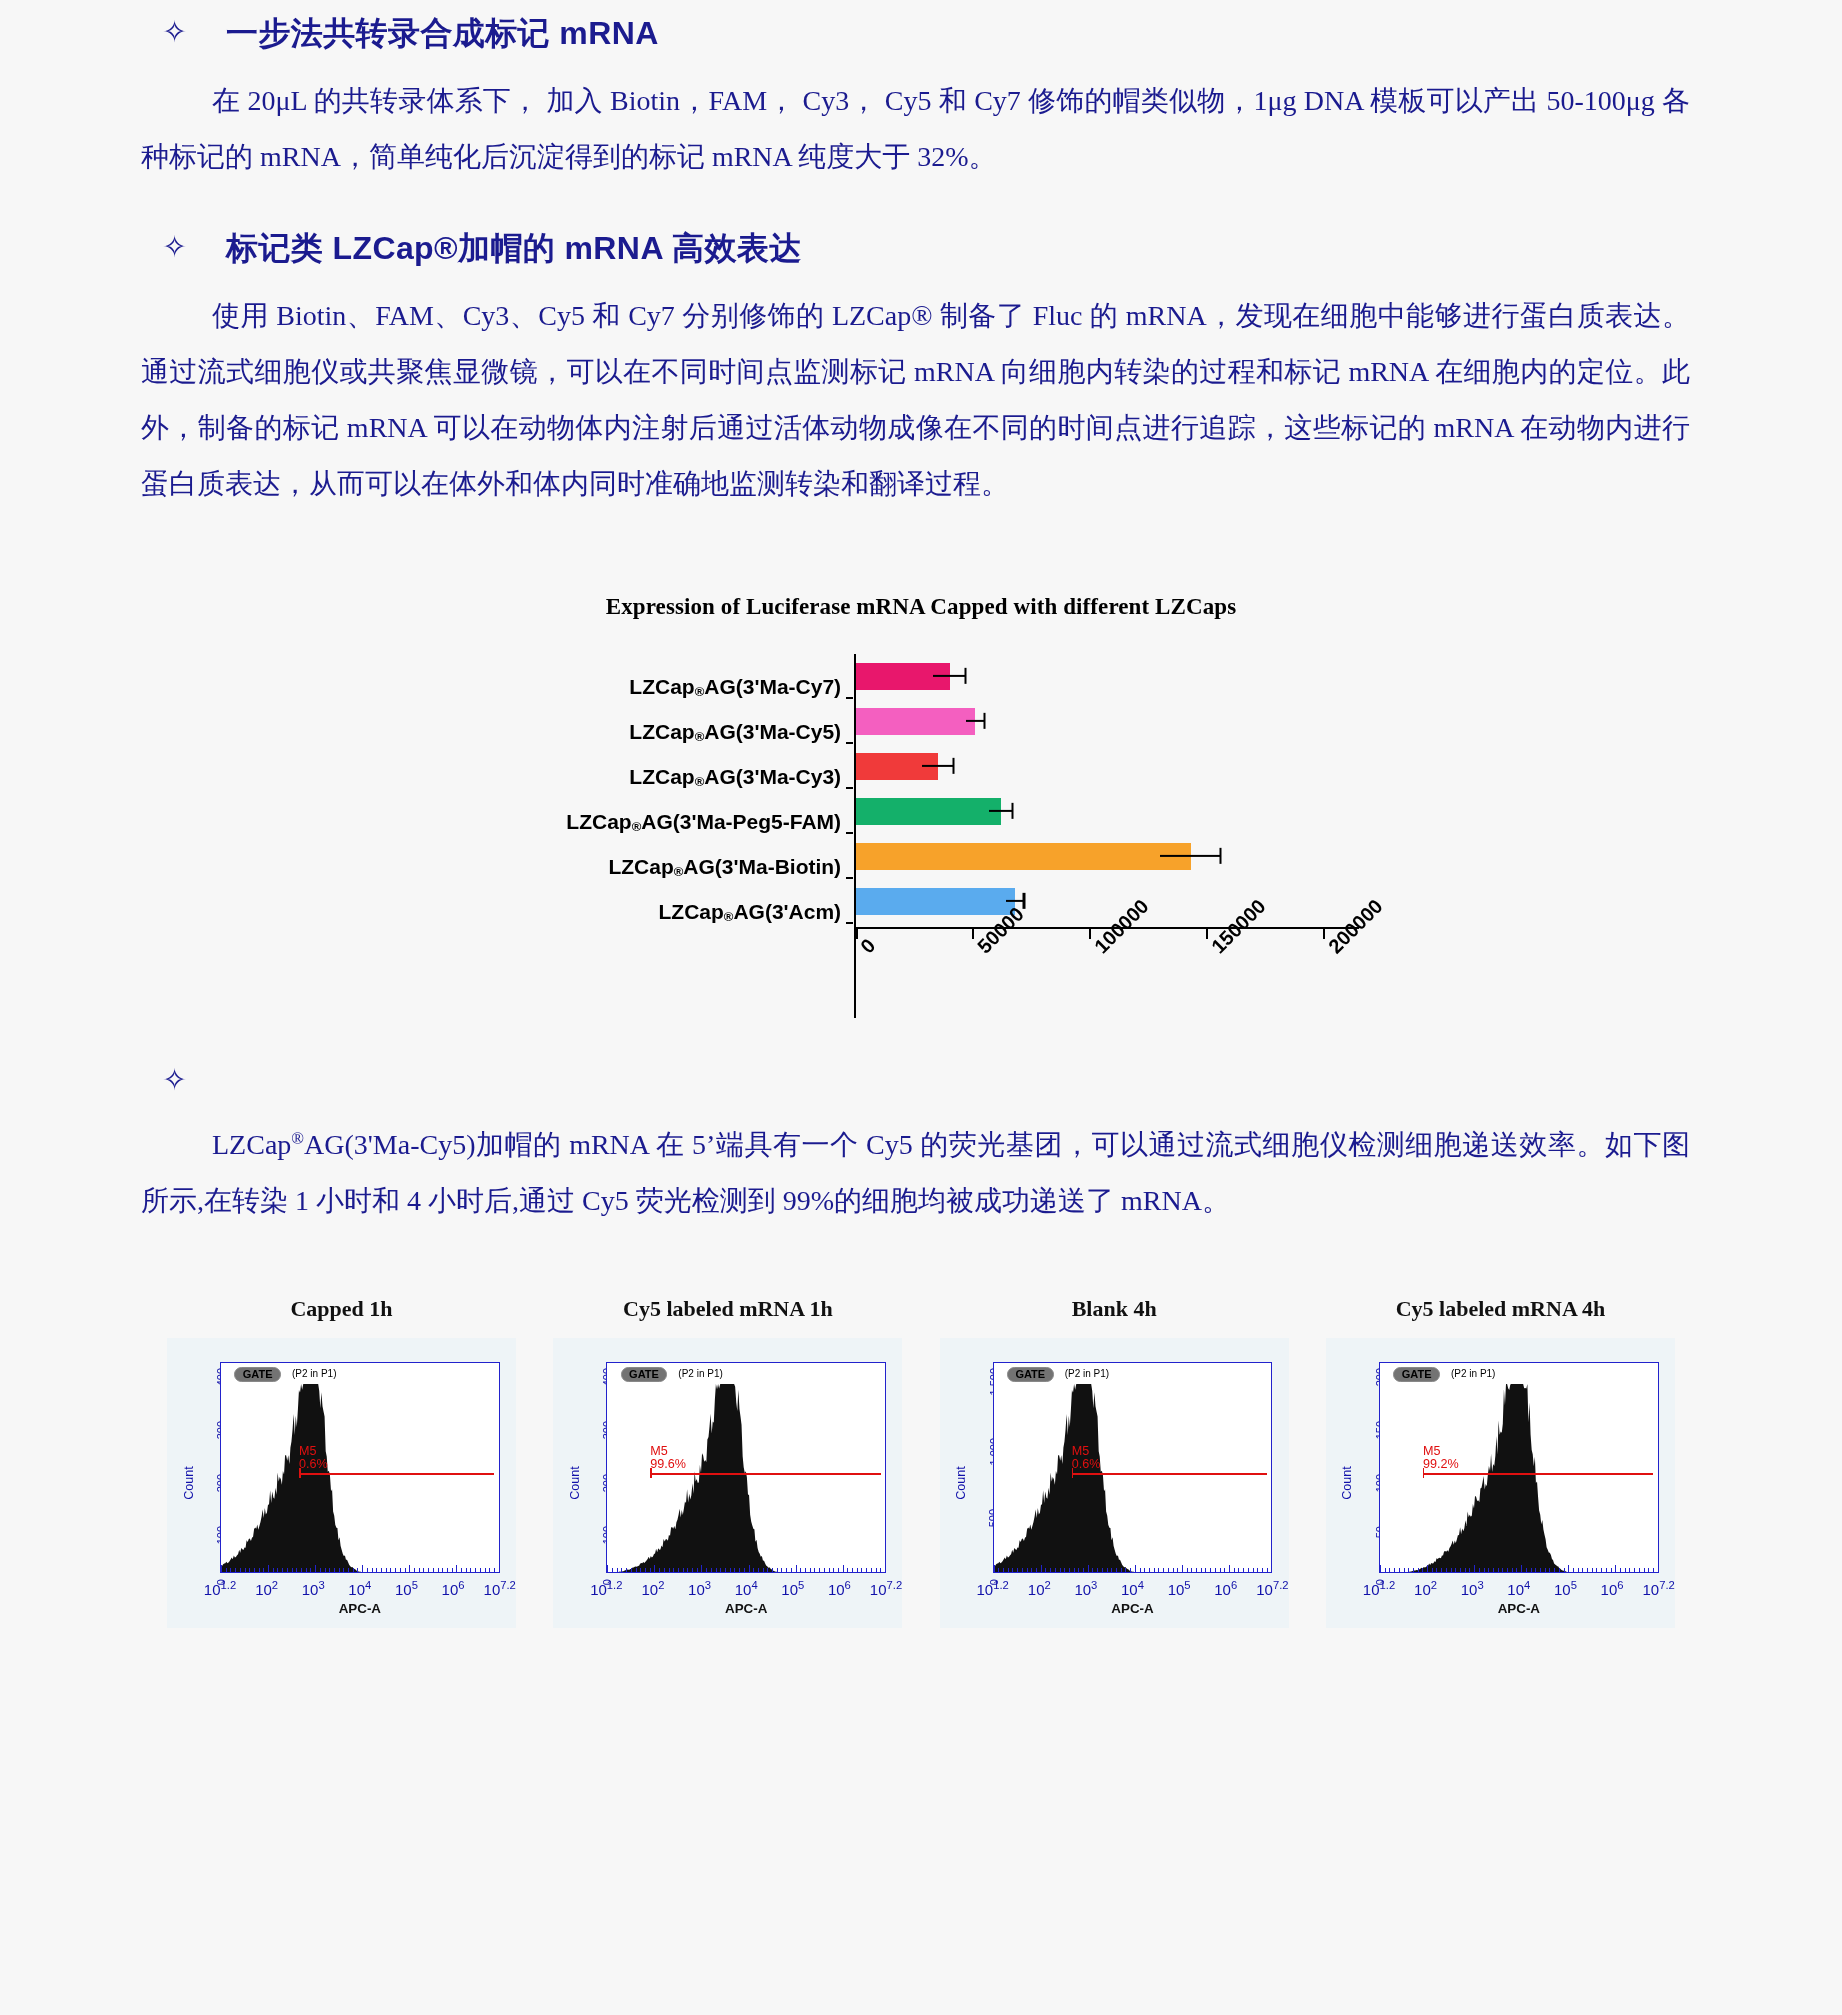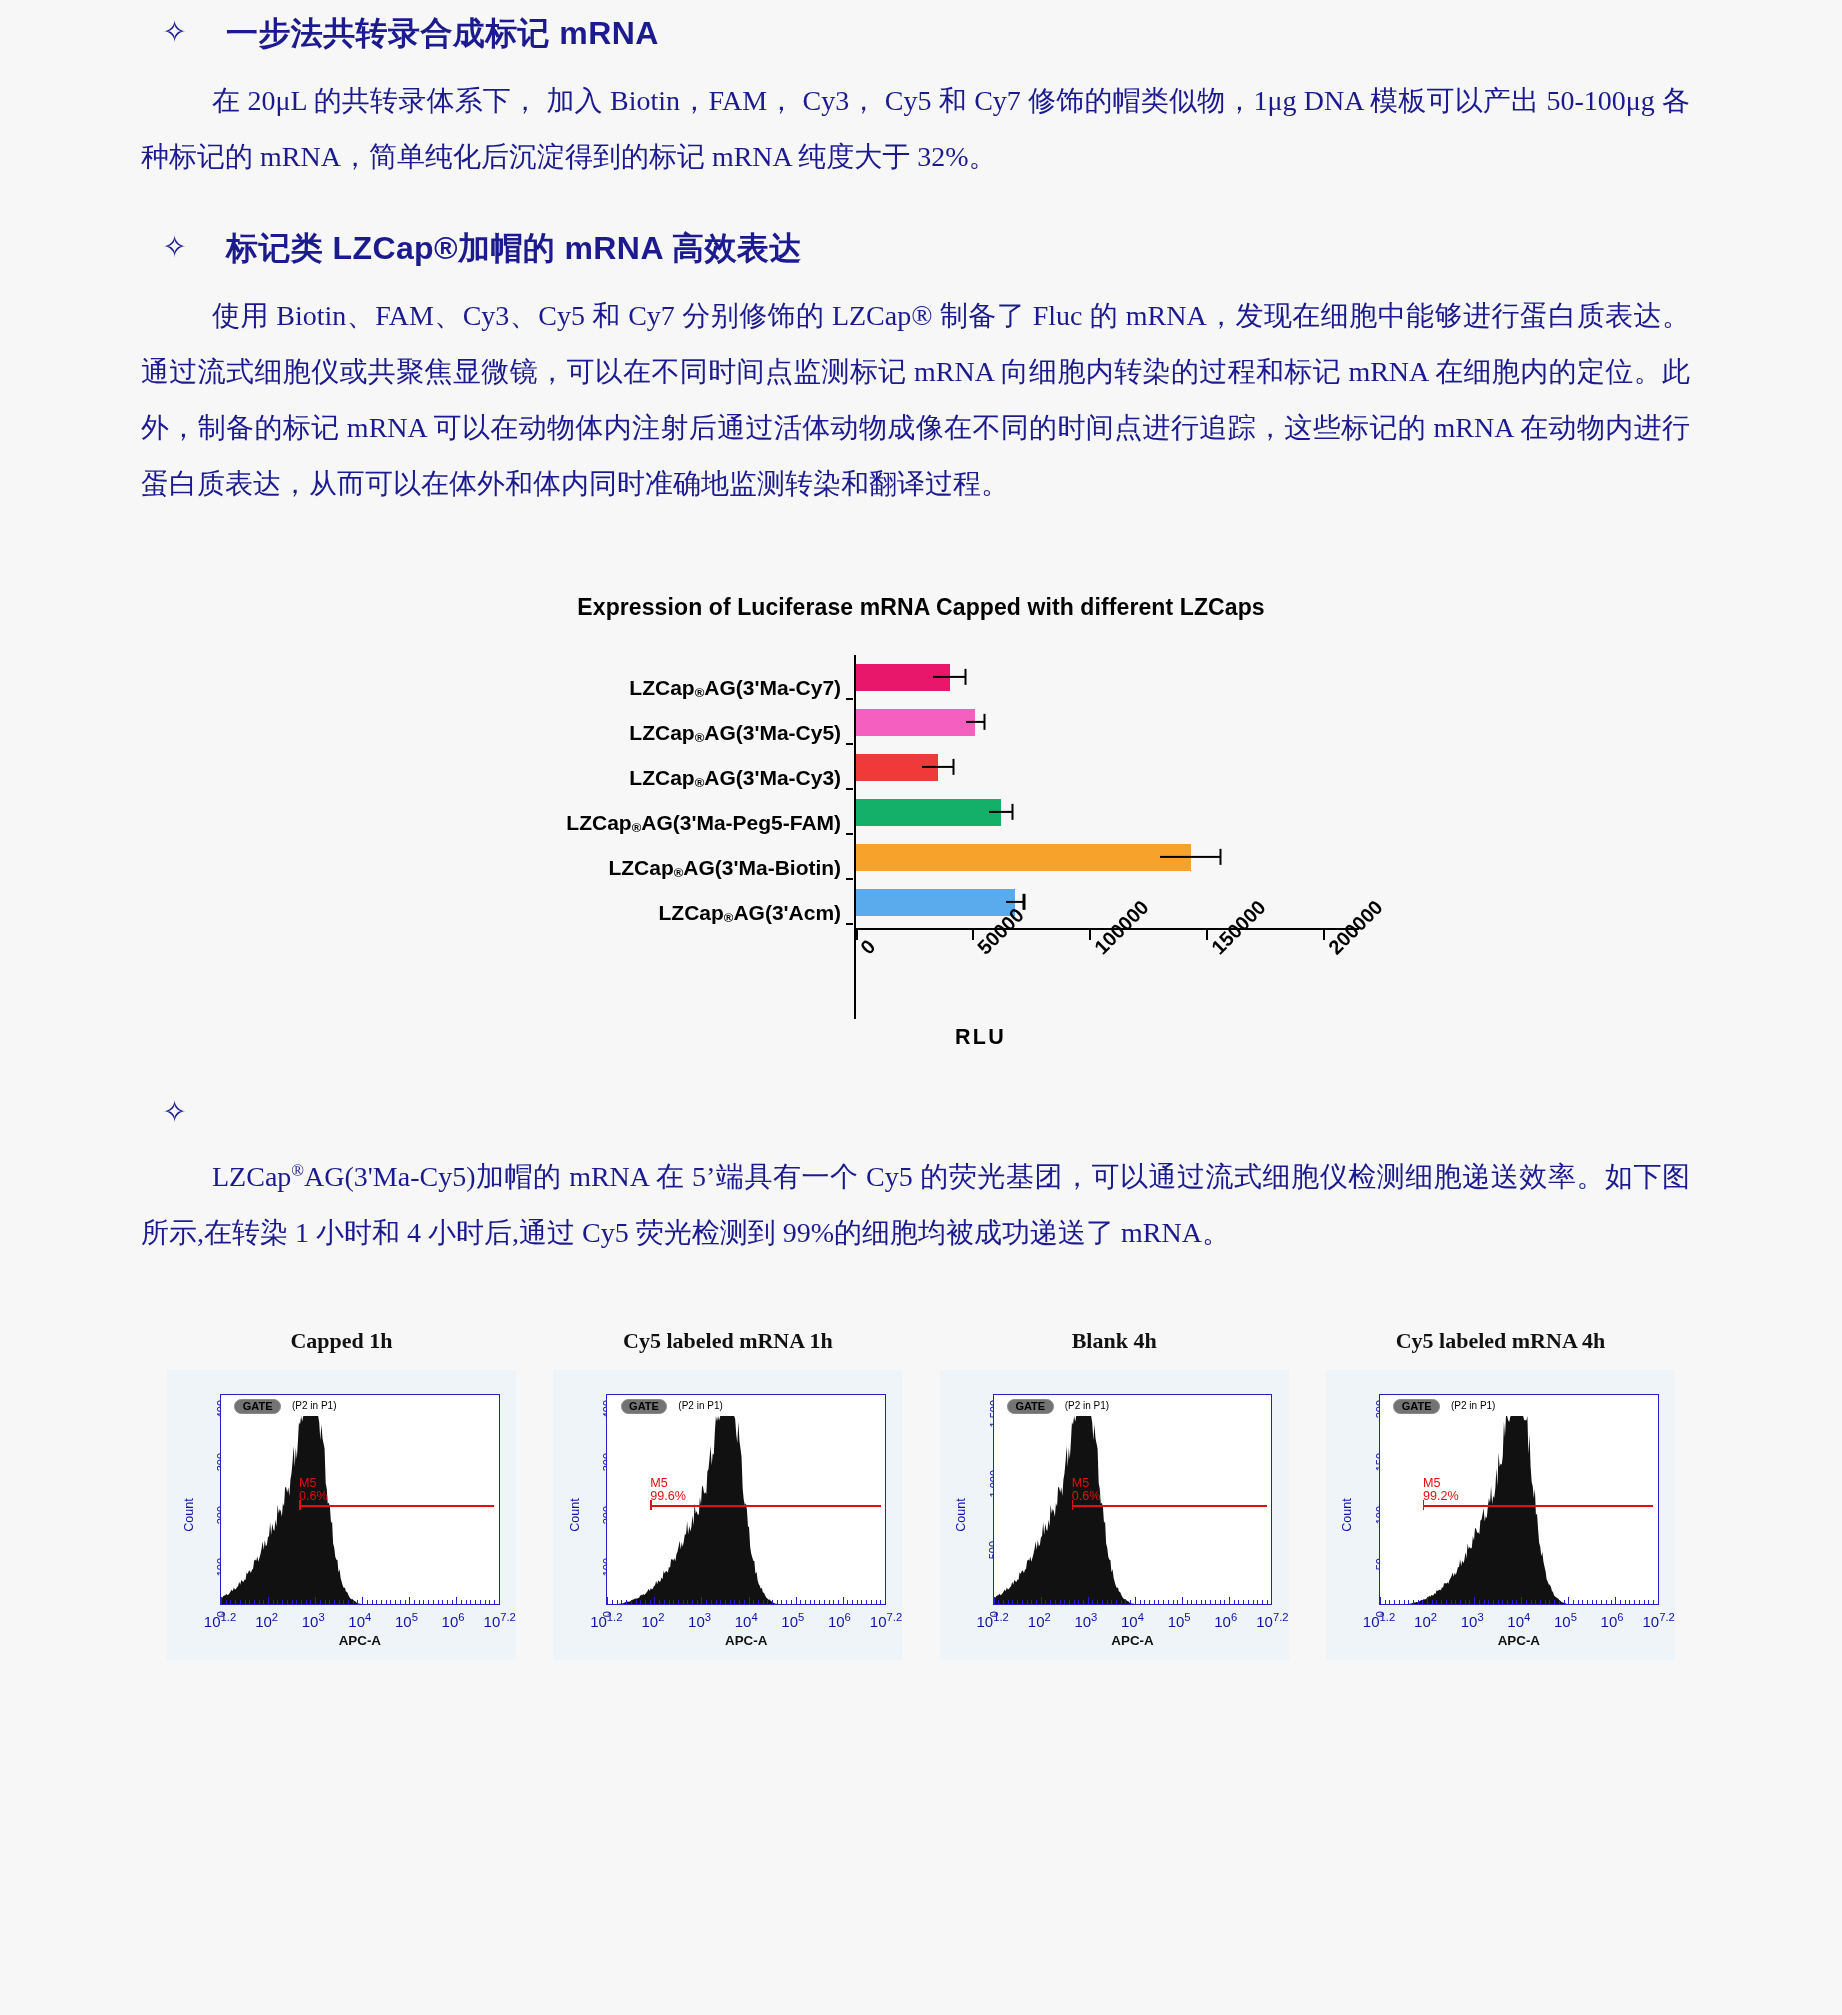--- a/index.html
+++ b/index.html
@@ -75,7 +75,7 @@
   }
   .chart-title {
     text-align: center;
-    font-family: Liberation Sans, sans-serif;
+    font-family: Liberation Serif, serif;
     font-weight: bold;
     font-size: 23px;
     color: #000;

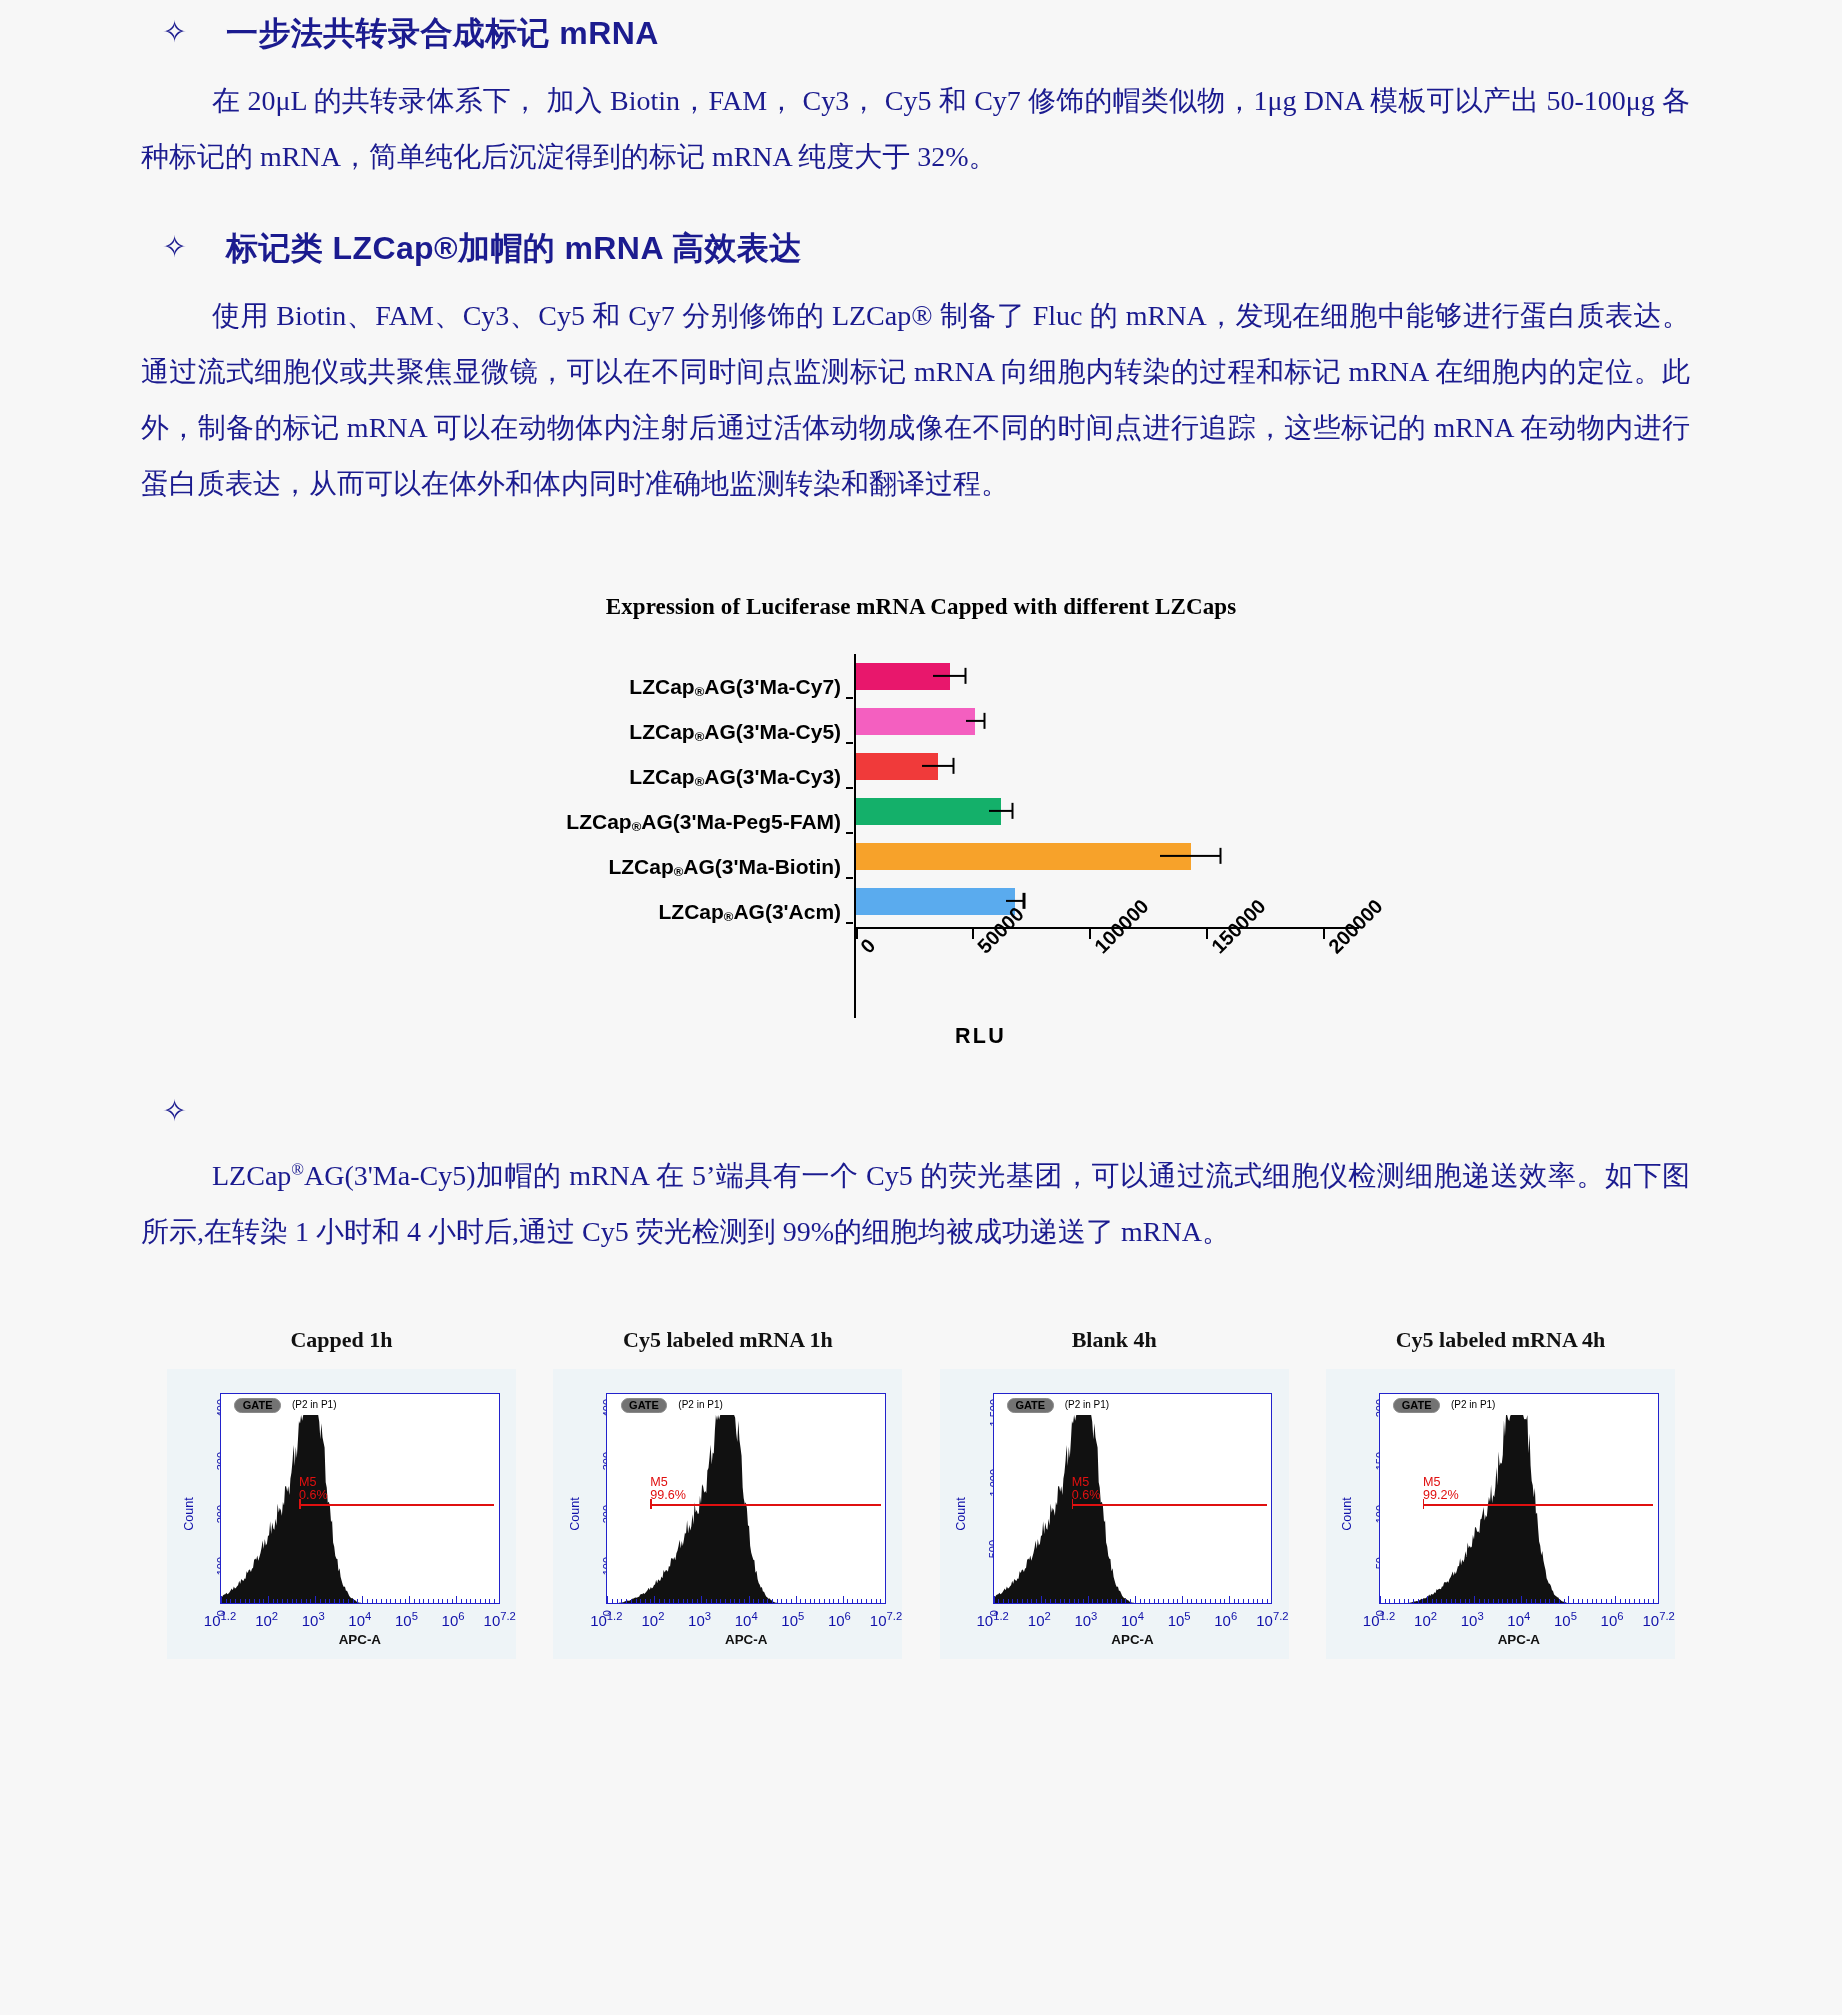--- a/index.html
+++ b/index.html
@@ -413,7 +413,6 @@
             </div>
         </div>
       </div>
-      <div class="xaxis-title">RLU</div>
     </div>
   </div>
 

